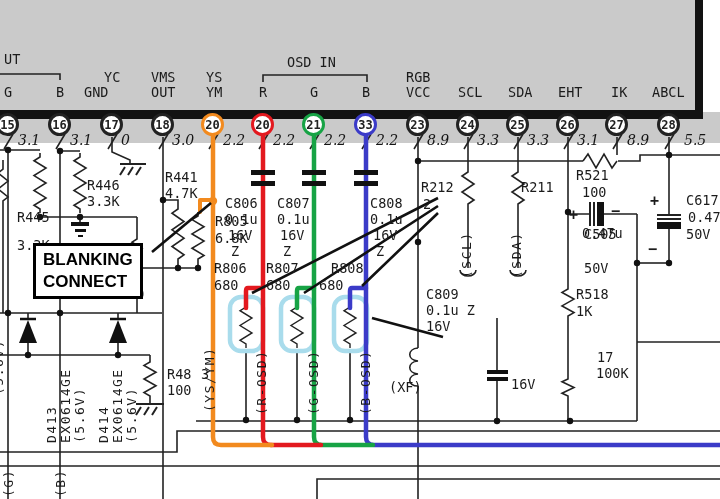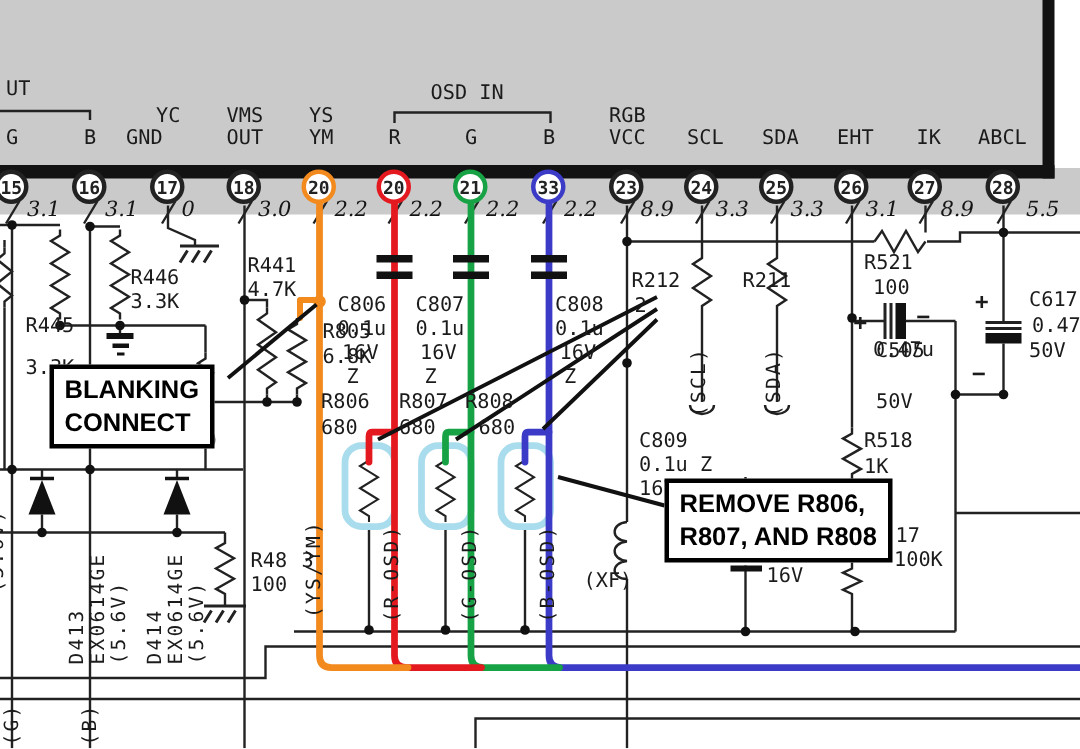--- a/index.html
+++ b/index.html
@@ -304,7 +304,7 @@
   <div class="hl" style="left:596px;top:365px">100K</div>
   <div class="hl" style="left:421px;top:179px">R212</div>
   <div class="hl" style="left:423px;top:196px">2</div>
-  <div class="hl" style="left:495px;top:179px">R211</div>
+  <div class="hl" style="left:521px;top:179px">R211</div>
   <div class="hl" style="left:167px;top:366px">R48</div>
   <div class="hl" style="left:201px;top:366px">3</div>
   <div class="hl" style="left:167px;top:382px">100</div>

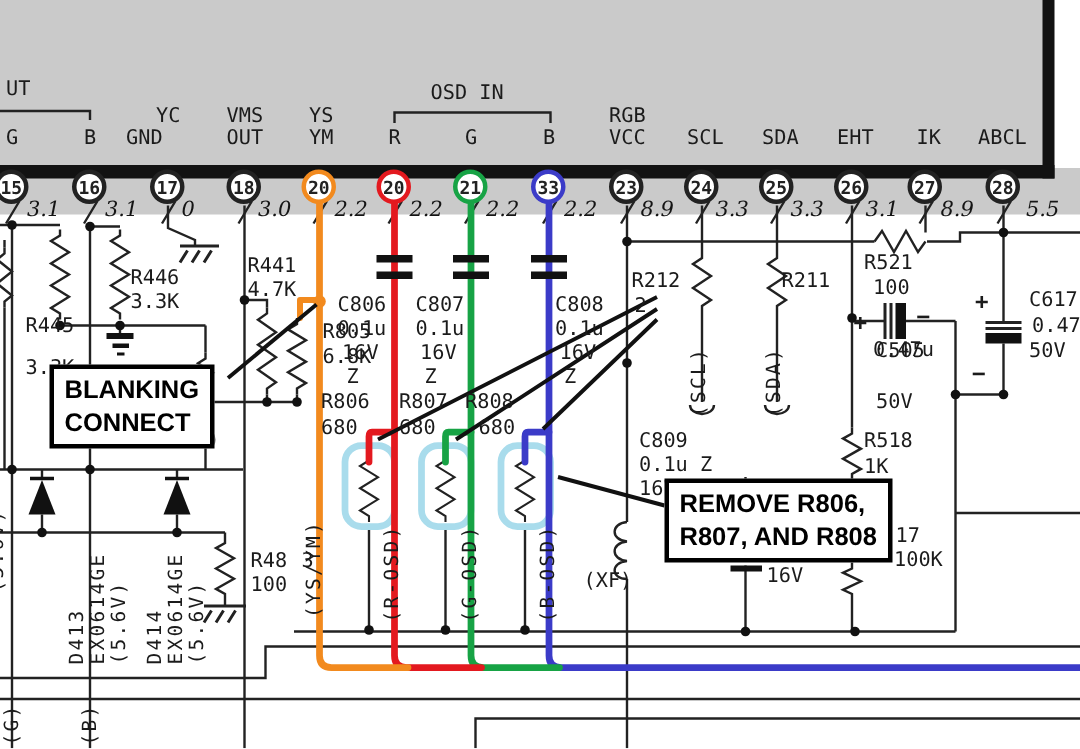--- a/index.html
+++ b/index.html
@@ -268,7 +268,7 @@
   <div class="hl" style="left:214px;top:277px">680</div>
   <div class="hl" style="left:266px;top:260px">R807</div>
   <div class="hl" style="left:266px;top:277px">680</div>
-  <div class="hl" style="left:310px;top:260px">R808</div>
+  <div class="hl" style="left:331px;top:260px">R808</div>
   <div class="hl" style="left:319px;top:277px">680</div>
   <div class="hl" style="left:225px;top:195px">C806</div>
   <div class="hl" style="left:225px;top:211px">0.1u</div>

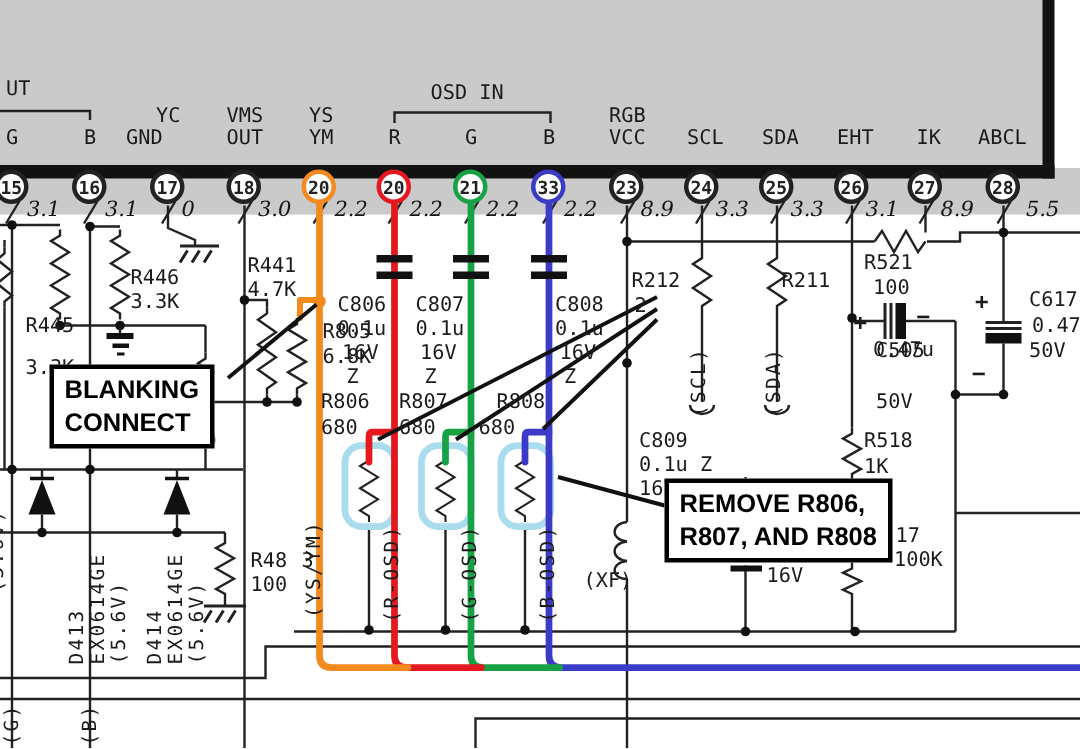--- a/index.html
+++ b/index.html
@@ -331,10 +331,6 @@
     <div>BLANKING</div>
     <div>CONNECT</div>
   </div>
-  <div class="callout" style="left:443px;top:319px">
-    <div>REMOVE R806,</div>
-    <div>R807, AND R808</div>
-  </div>
 </div>
 
 </body></html>

